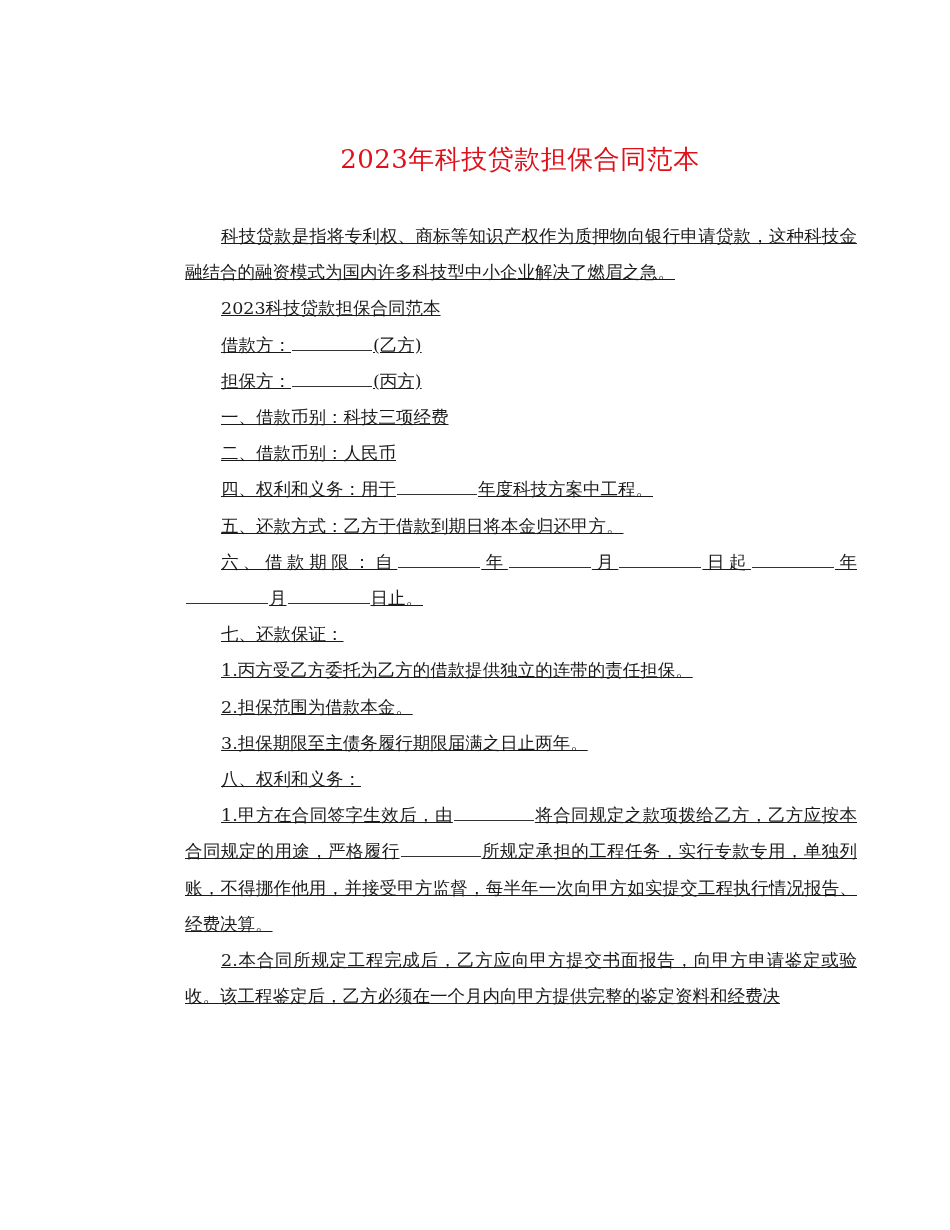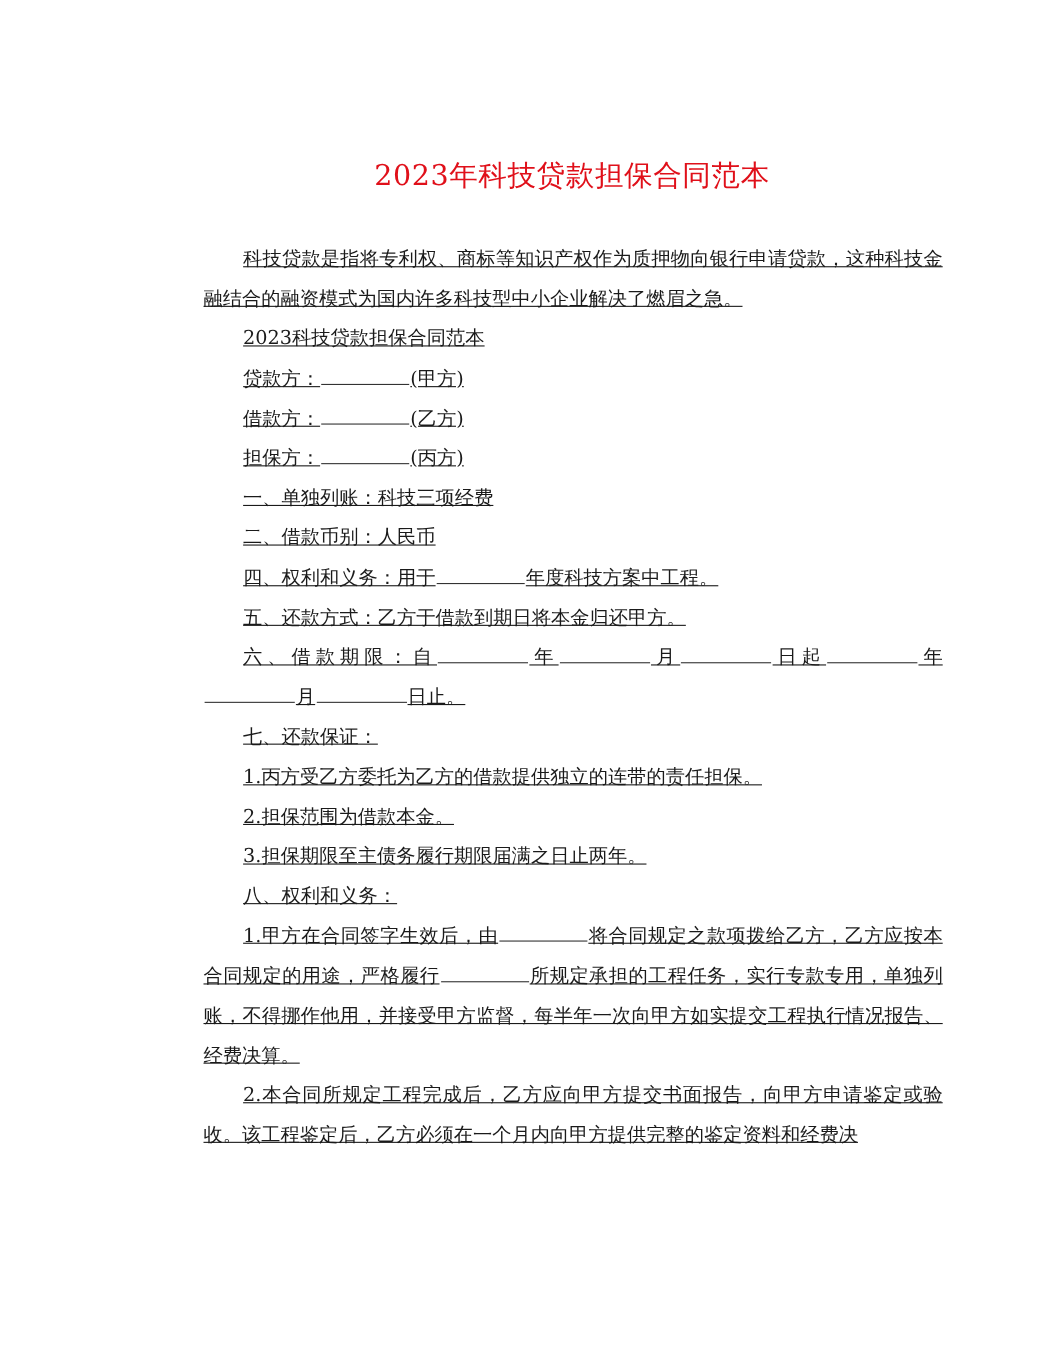--- a/index.html
+++ b/index.html
@@ -25,7 +25,6 @@
     <p class="p">科技贷款是指将专利权、商标等知识产权作为质押物向银行申请贷款，这种科技金融结合的融资模式为国内许多科技型中小企业解决了燃眉之急。</p>
     <p class="p">2023科技贷款担保合同范本</p>
 
-    <p class="p"><span>贷款方：</span><span class="blank b80"></span><span>(甲方)</span></p>
     <p class="p"><span>借款方：</span><span class="blank b80"></span><span>(乙方)</span></p>
     <p class="p"><span>担保方：</span><span class="blank b80"></span><span>(丙方)</span></p>
 

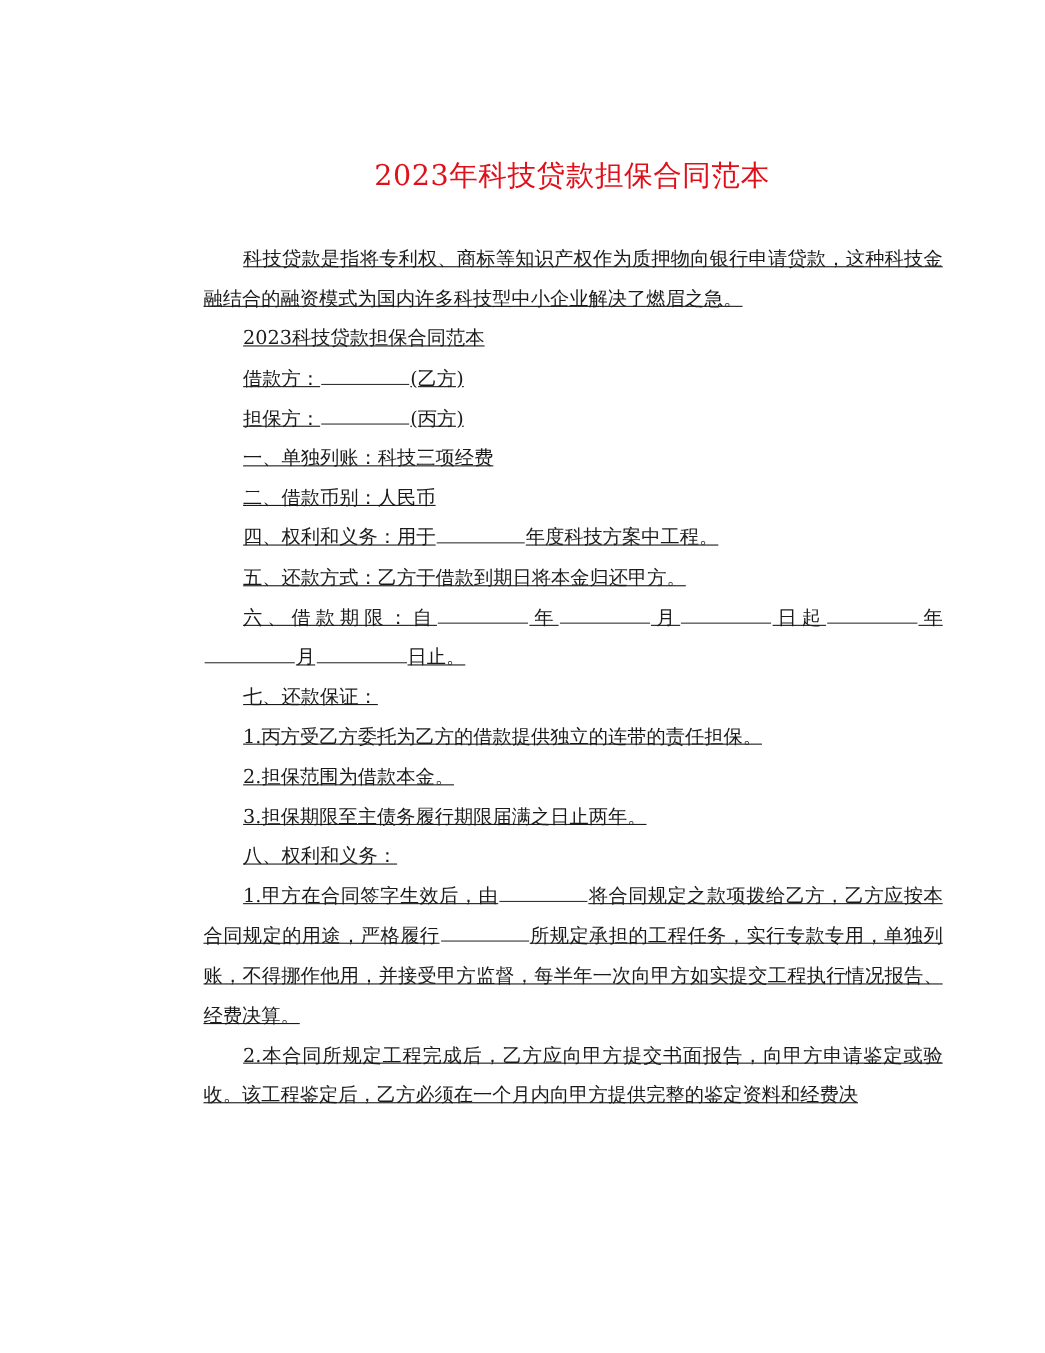--- a/index.html
+++ b/index.html
@@ -28,7 +28,7 @@
     <p class="p"><span>借款方：</span><span class="blank b80"></span><span>(乙方)</span></p>
     <p class="p"><span>担保方：</span><span class="blank b80"></span><span>(丙方)</span></p>
 
-    <p class="p">一、单独列账：科技三项经费</p>
+    <p class="p">一、借款币别：科技三项经费</p>
     <p class="p">二、借款币别：人民币</p>
     <p class="p"><span>四、权利和义务：用于</span><span class="blank b80"></span><span>年度科技方案中工程。</span></p>
     <p class="p">五、还款方式：乙方于借款到期日将本金归还甲方。</p>

